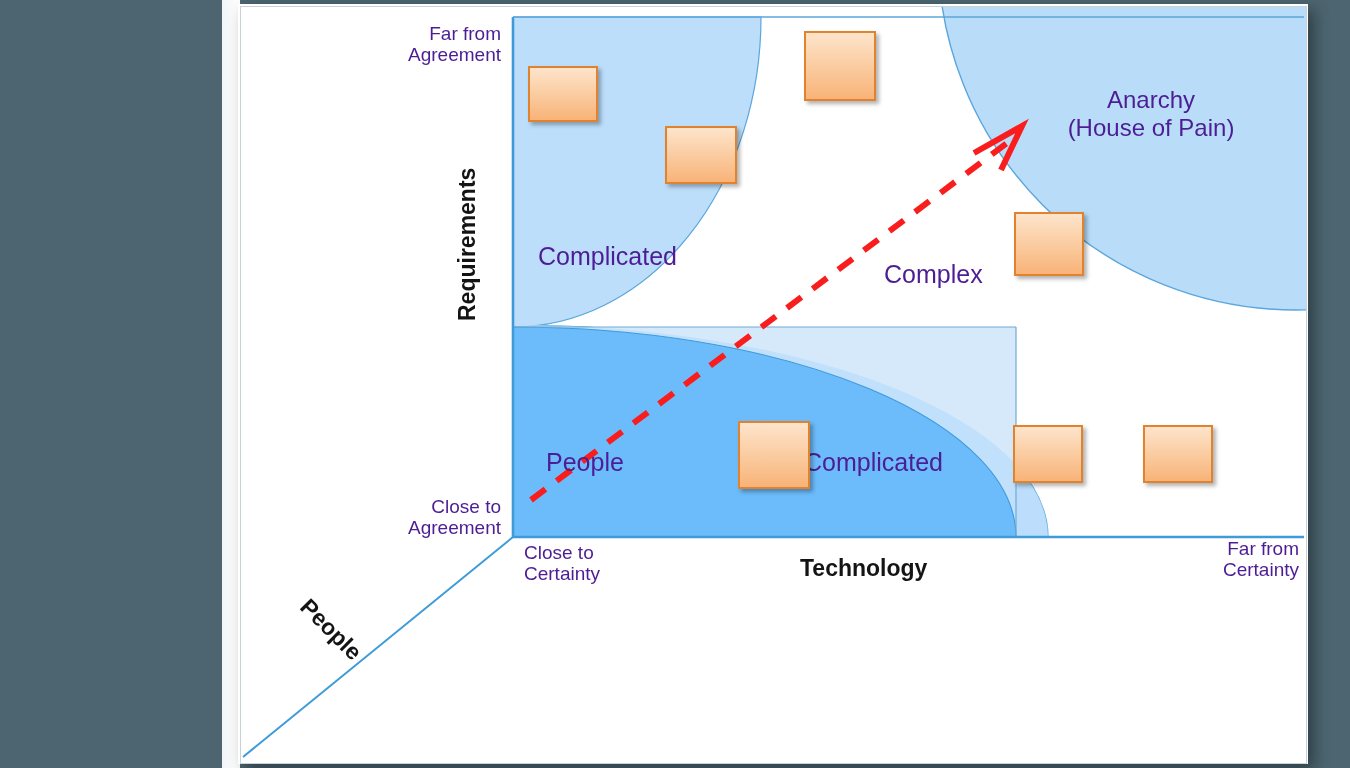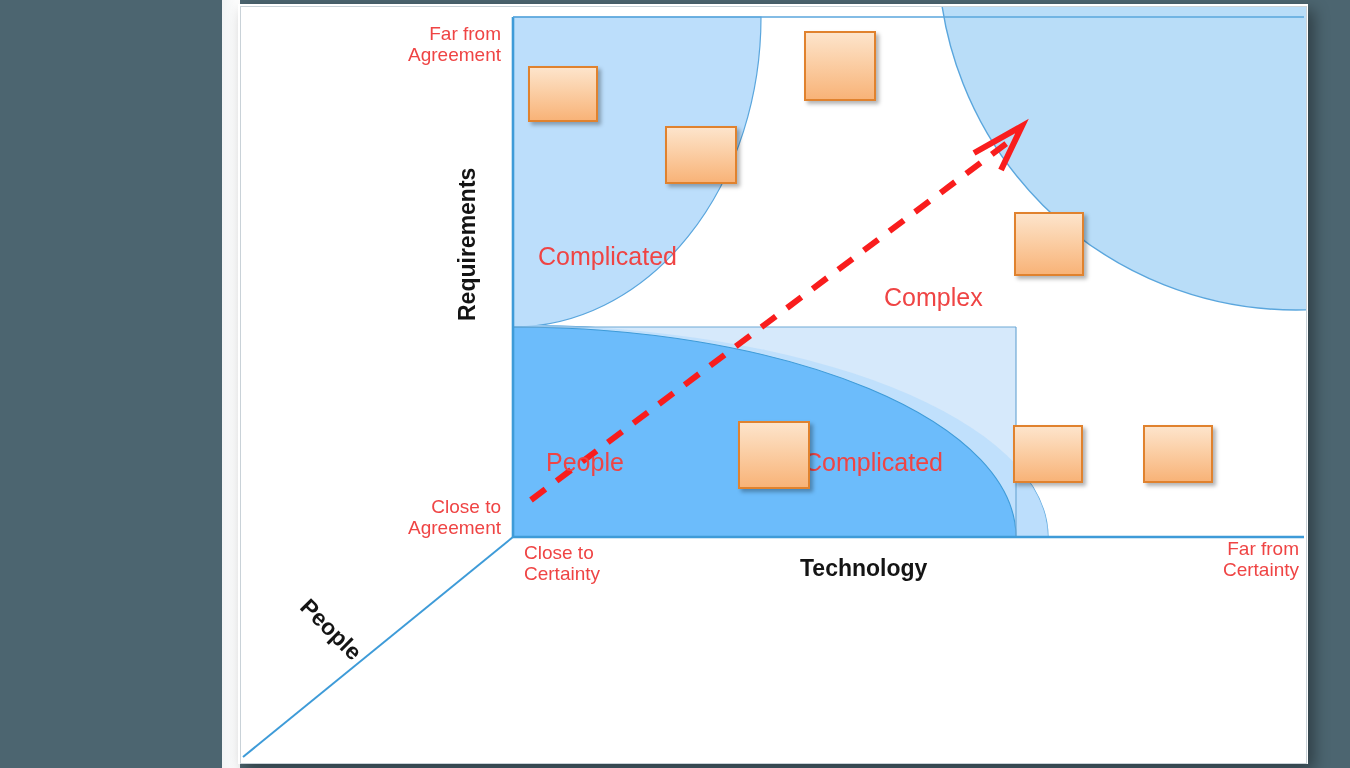--- a/index.html
+++ b/index.html
@@ -33,7 +33,7 @@
   .canvas svg{position:absolute;left:0;top:0;}
 
   
-  .lbl{position:absolute;color:#ef4444;white-space:pre;line-height:1.12;}
+  .lbl{position:absolute;color:#4c1d95;white-space:pre;line-height:1.12;}
   .lbl.axis-end{font-size:19px;text-align:right;}
   .lbl.axis-end-l{font-size:19px;text-align:left;}
   .lbl.zone{font-size:25px;}

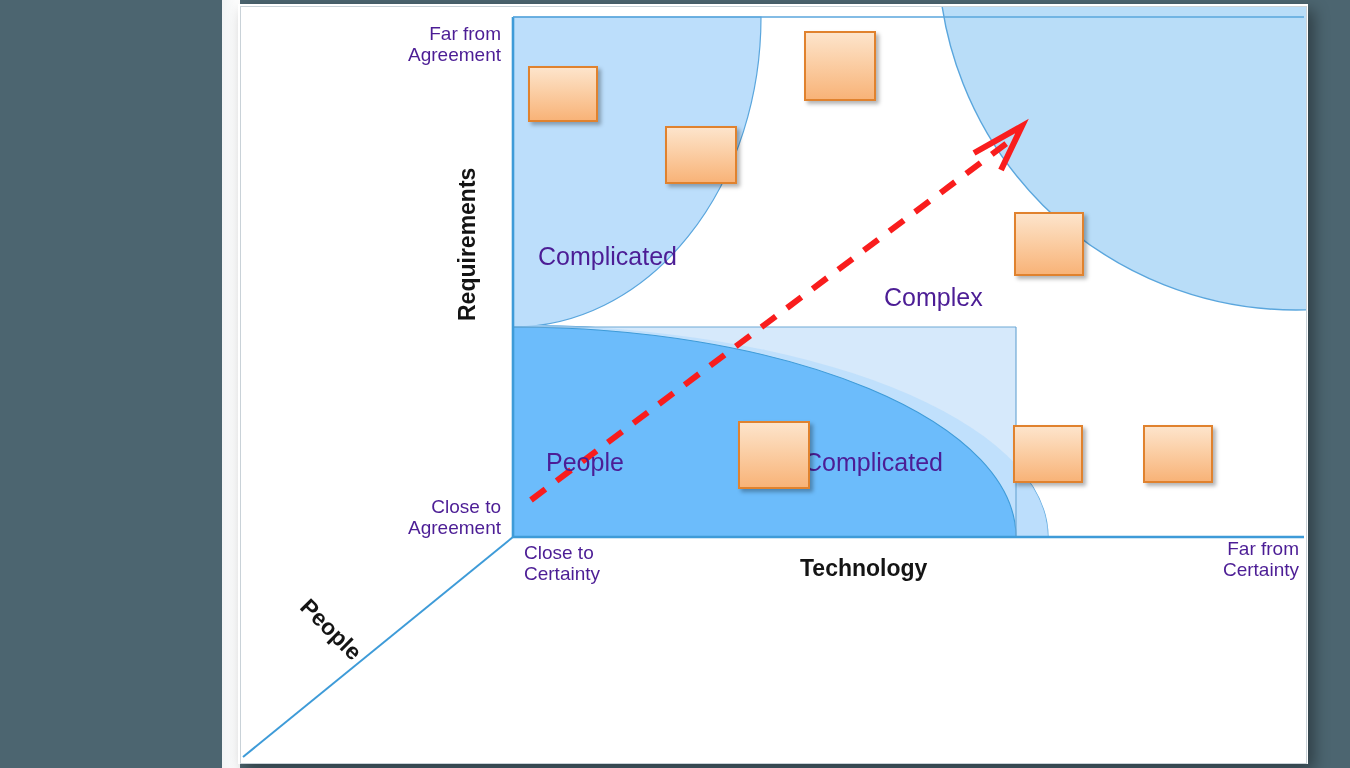--- a/index.html
+++ b/index.html
@@ -141,6 +141,7 @@
 
       <div class="lbl zone" style="left:643px;top:253px;margin-top:23px;">Complex</div>
 
+      <div class="lbl anarchy" style="left:760px;top:79px;width:300px;"><span>Anarchy</span><br><span>(House of Pain)</span></div>
 
       <div class="note" style="left:287px;top:59px;width:66px;height:52px;"></div>
       <div class="note" style="left:424px;top:119px;width:68px;height:54px;"></div>

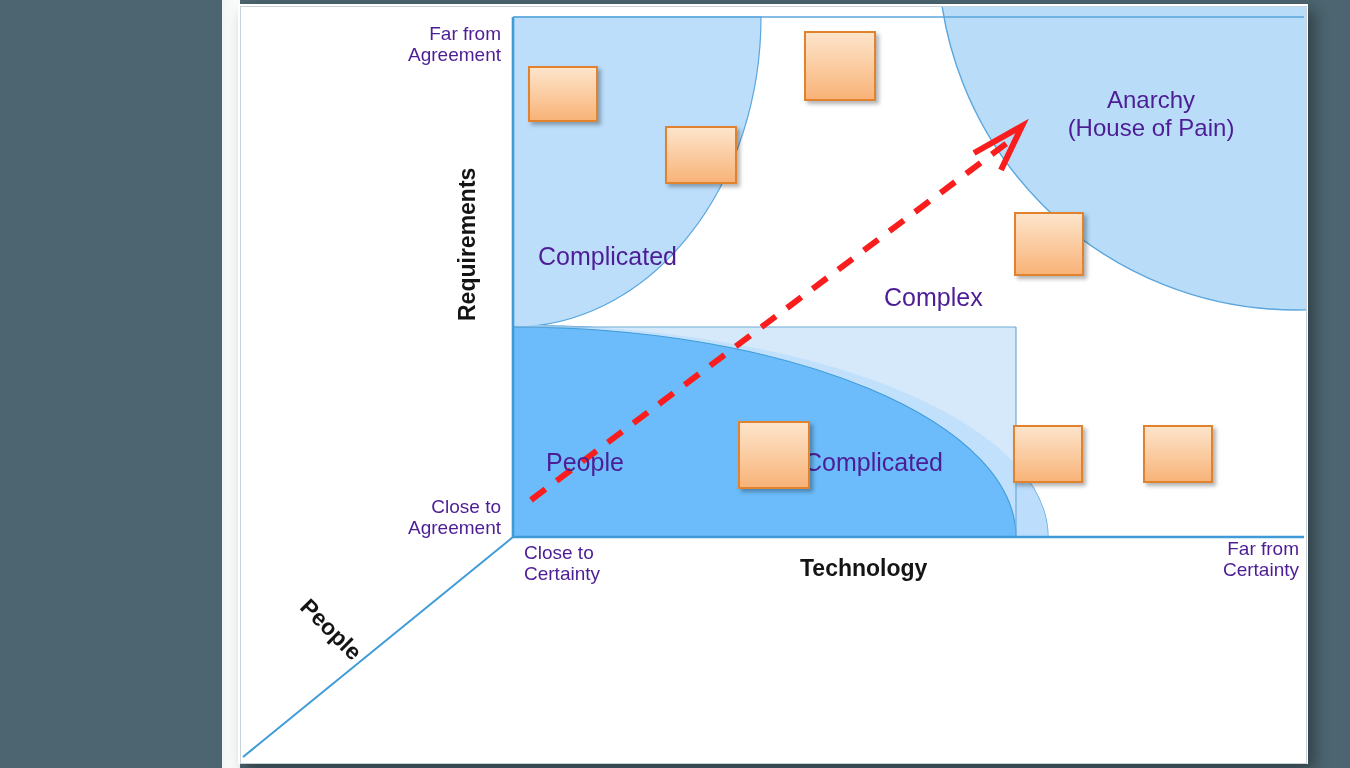--- a/index.html
+++ b/index.html
@@ -139,7 +139,7 @@
 
       <div class="lbl zone" style="left:305px;top:441px;">People</div>
 
-      <div class="lbl zone" style="left:643px;top:253px;margin-top:23px;">Complex</div>
+      <div class="lbl zone" style="left:643px;top:253px;">Complex</div>
 
       <div class="lbl anarchy" style="left:760px;top:79px;width:300px;"><span>Anarchy</span><br><span>(House of Pain)</span></div>
 

